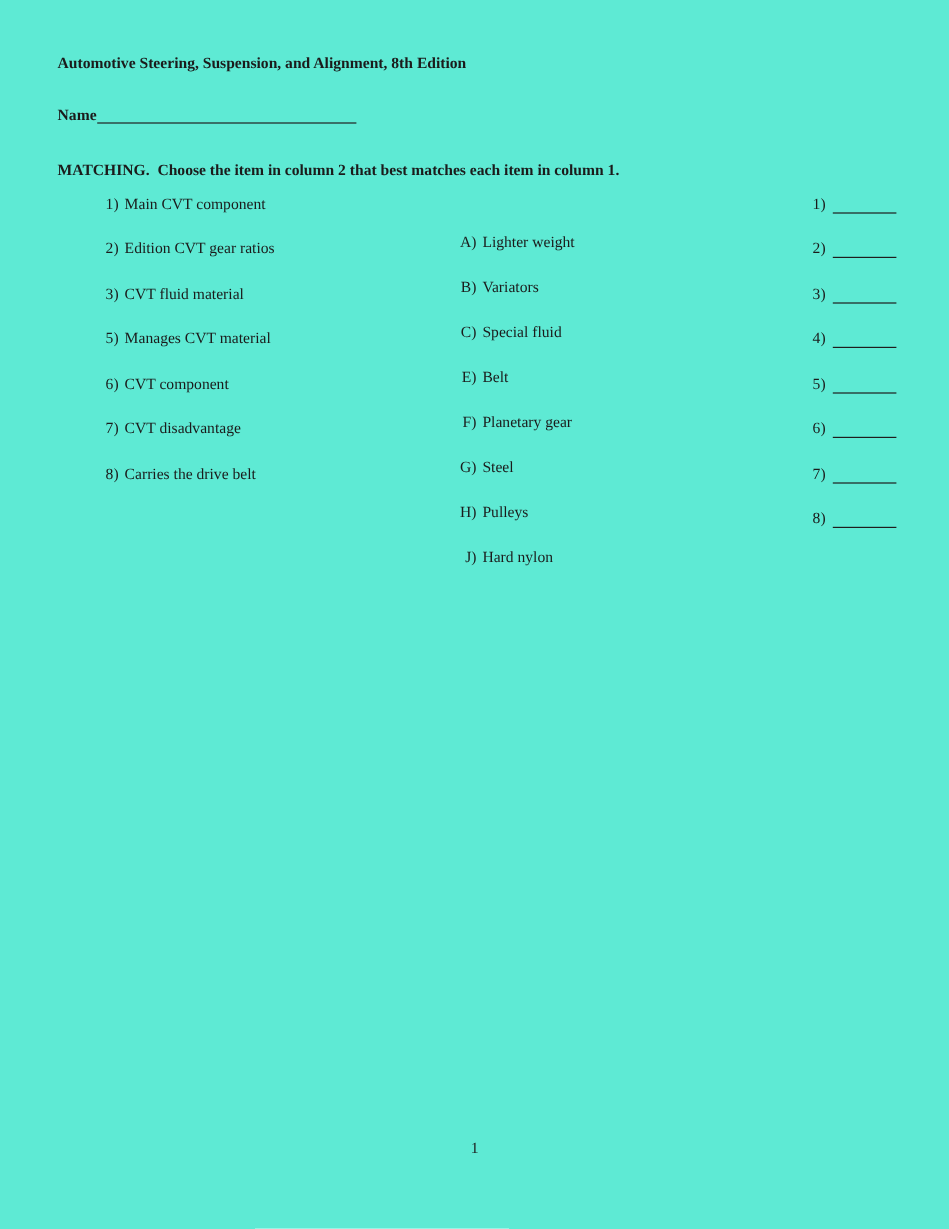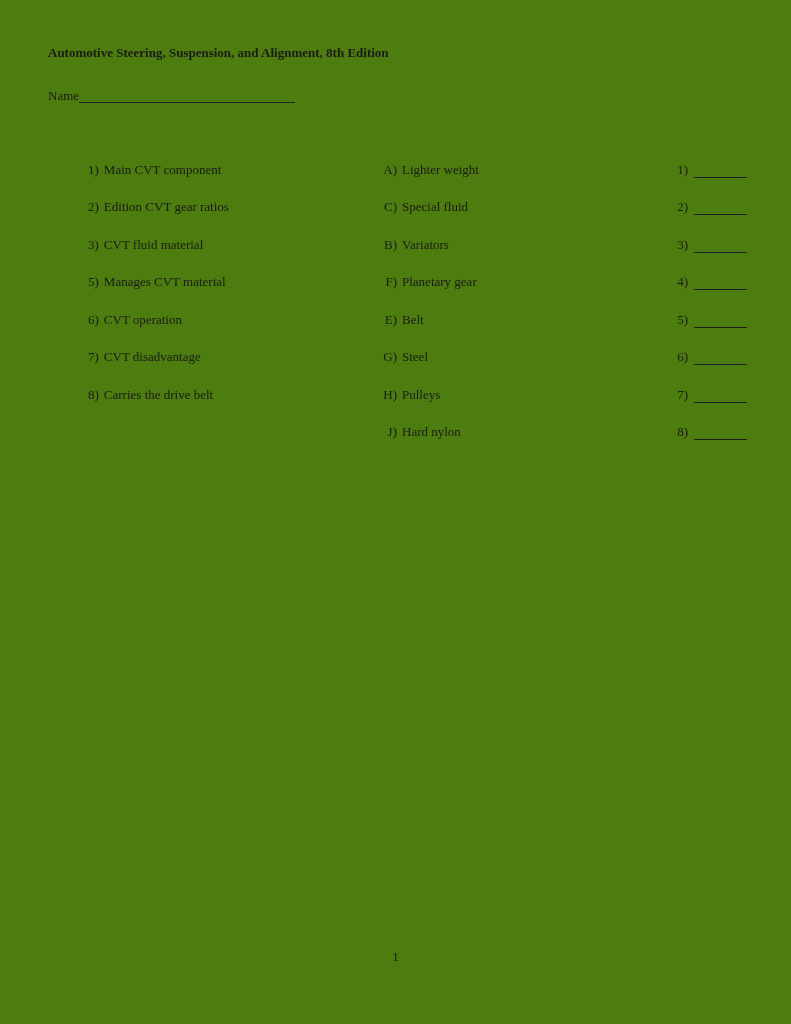--- a/index.html
+++ b/index.html
@@ -7,7 +7,7 @@
     position: relative;
     width: 791px;
     height: 1024px;
-    background: #4d7c0f;
+    background: #5eead4;
     font-family: "Liberation Serif", "DejaVu Serif", serif;
     color: #1b1b1b;
     overflow: hidden;

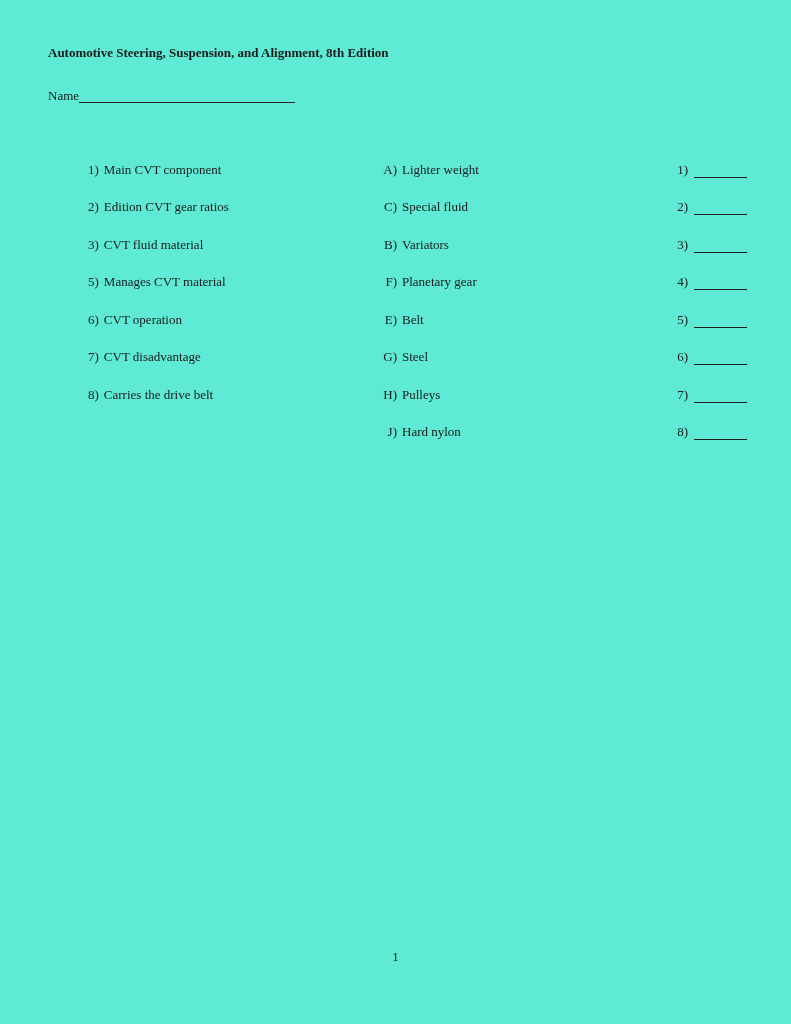--- a/index.html
+++ b/index.html
@@ -26,7 +26,7 @@
     top: 88px;
     font-size: 13px;
   }
-  .name-label { font-weight: normal; }
+  .name-label { font-weight: bold; }
   .name-line {
     display: inline-block;
     width: 216px;

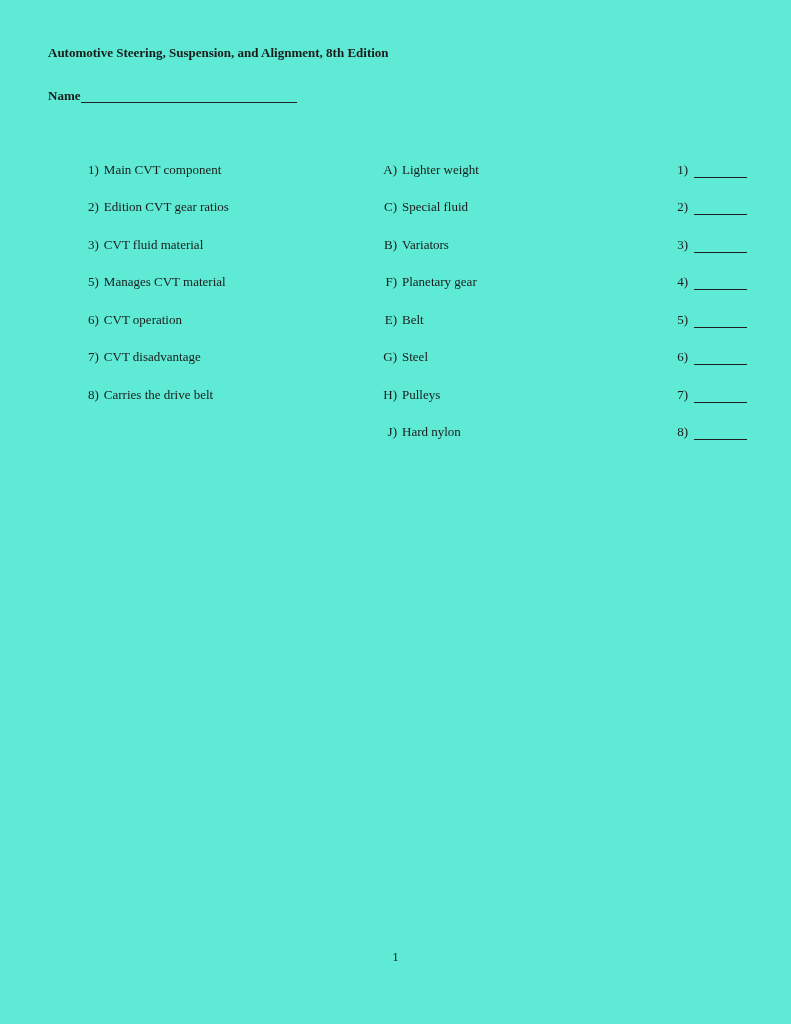--- a/index.html
+++ b/index.html
@@ -93,6 +93,7 @@
     <span class="name-label">Name</span><span class="name-line"></span>
   </div>
 
+  <div class="instruction">MATCHING.&nbsp; Choose the item in column 2 that best matches each item in column 1.</div>
 
   <div class="col col1">
     <div class="row"><span class="num">1)</span><span>Main CVT component</span></div>

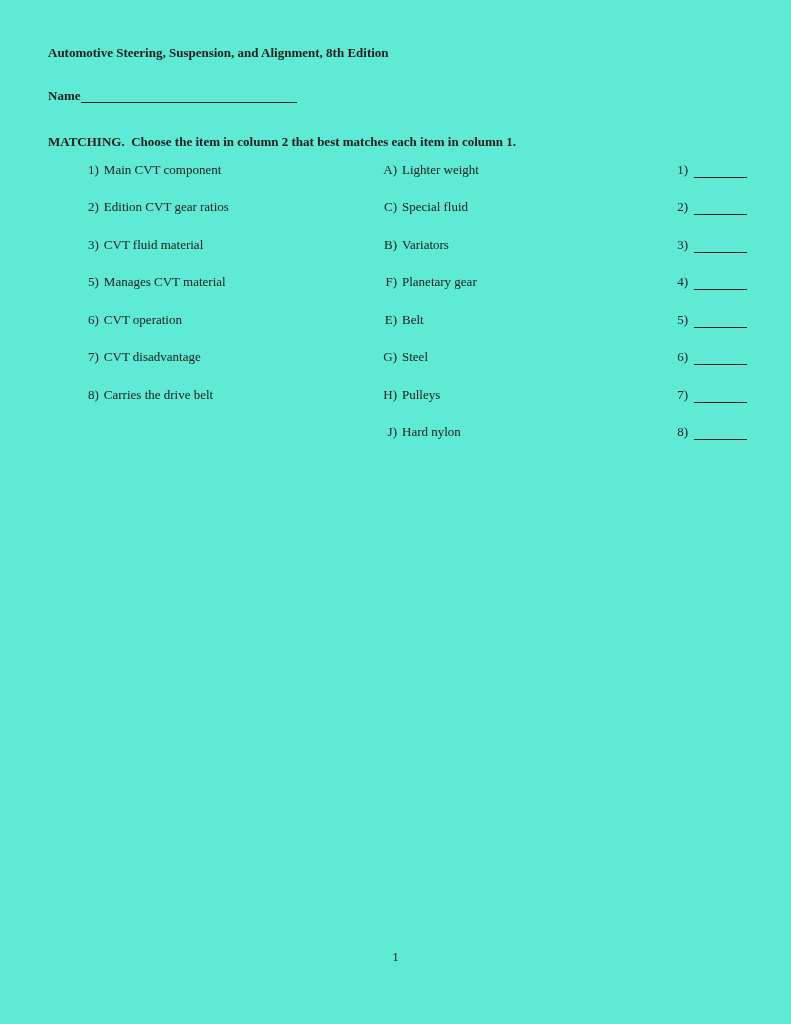--- a/index.html
+++ b/index.html
@@ -44,7 +44,7 @@
   }
   .col { position: absolute; top: 162px; }
   .col1 { left: 88px; }
-  .col2 { left: 374px; }
+  .col2 { left: 374px; margin-top: 32px; }
   .col3 { left: 660px; }
   .col .row {
     height: 37.45px;

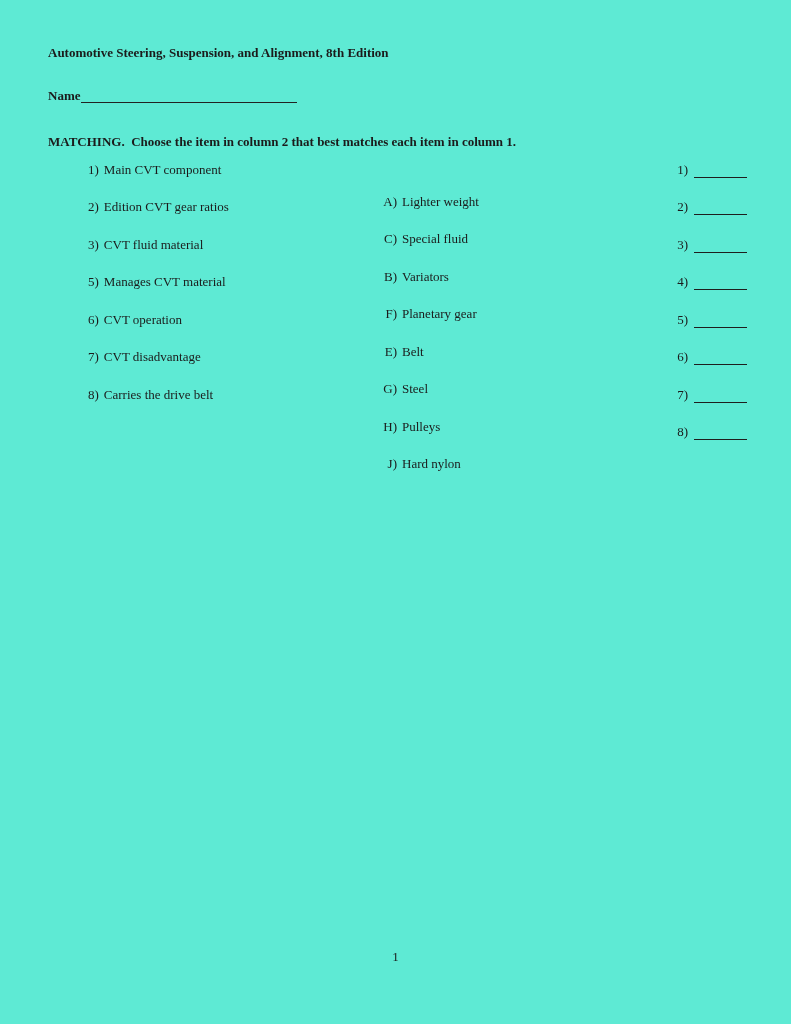--- a/index.html
+++ b/index.html
@@ -107,8 +107,8 @@
 
   <div class="col col2">
     <div class="row"><span class="letter">A)</span><span>Lighter weight</span></div>
+    <div class="row"><span class="letter">B)</span><span>Variators</span></div>
     <div class="row"><span class="letter">C)</span><span>Special fluid</span></div>
-    <div class="row"><span class="letter">B)</span><span>Variators</span></div>
     <div class="row"><span class="letter">F)</span><span>Planetary gear</span></div>
     <div class="row"><span class="letter">E)</span><span>Belt</span></div>
     <div class="row"><span class="letter">G)</span><span>Steel</span></div>

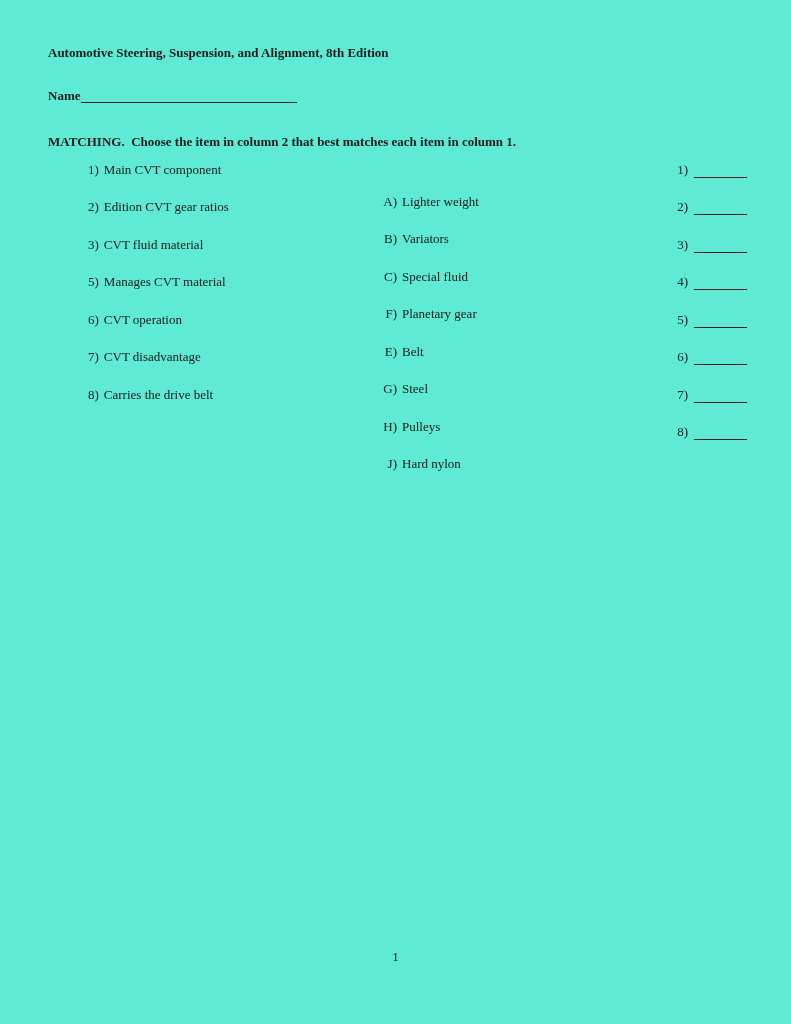--- a/index.html
+++ b/index.html
@@ -100,7 +100,7 @@
     <div class="row"><span class="num">2)</span><span>Edition CVT gear ratios</span></div>
     <div class="row"><span class="num">3)</span><span>CVT fluid material</span></div>
     <div class="row"><span class="num">5)</span><span>Manages CVT material</span></div>
-    <div class="row"><span class="num">6)</span><span>CVT operation</span></div>
+    <div class="row"><span class="num">6)</span><span>CVT component</span></div>
     <div class="row"><span class="num">7)</span><span>CVT disadvantage</span></div>
     <div class="row"><span class="num">8)</span><span>Carries the drive belt</span></div>
   </div>

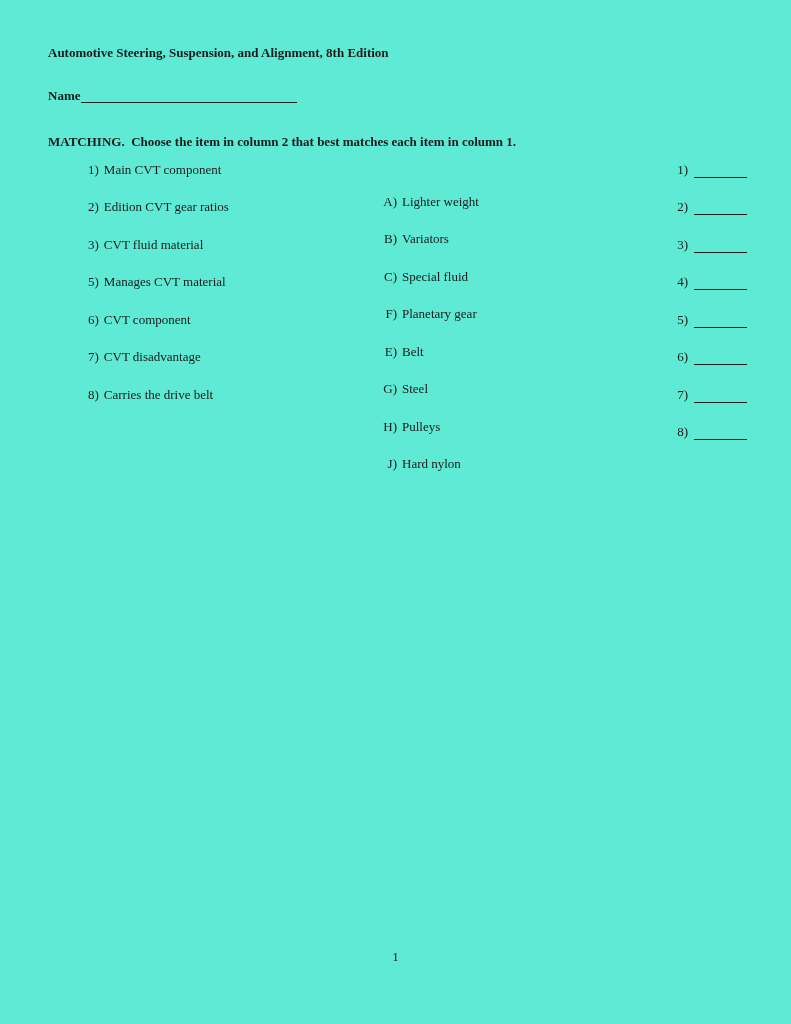--- a/index.html
+++ b/index.html
@@ -109,8 +109,8 @@
     <div class="row"><span class="letter">A)</span><span>Lighter weight</span></div>
     <div class="row"><span class="letter">B)</span><span>Variators</span></div>
     <div class="row"><span class="letter">C)</span><span>Special fluid</span></div>
+    <div class="row"><span class="letter">E)</span><span>Belt</span></div>
     <div class="row"><span class="letter">F)</span><span>Planetary gear</span></div>
-    <div class="row"><span class="letter">E)</span><span>Belt</span></div>
     <div class="row"><span class="letter">G)</span><span>Steel</span></div>
     <div class="row"><span class="letter">H)</span><span>Pulleys</span></div>
     <div class="row"><span class="letter">J)</span><span>Hard nylon</span></div>

